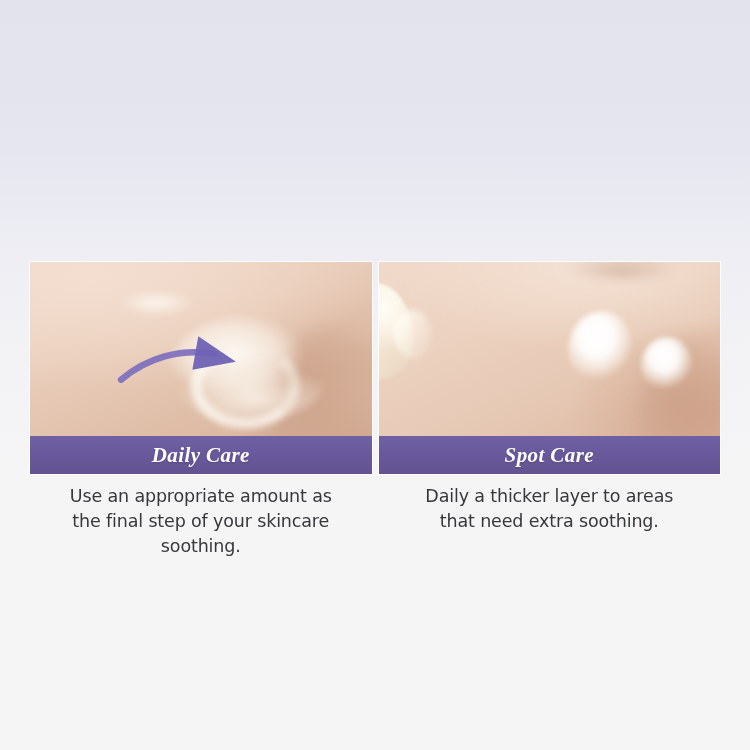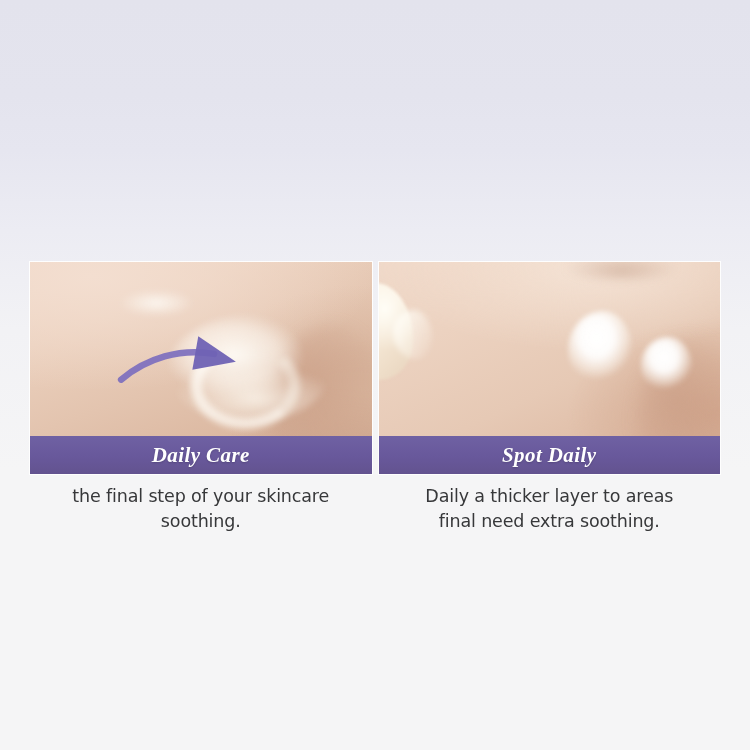--- a/index.html
+++ b/index.html
@@ -238,7 +238,7 @@
         <div class="dab dab-2"></div>
       </div>
       <div class="cap-bar">
-        <span class="cap-label">Spot Daily</span>
+        <span class="cap-label">Spot Care</span>
       </div>
     </div>
 

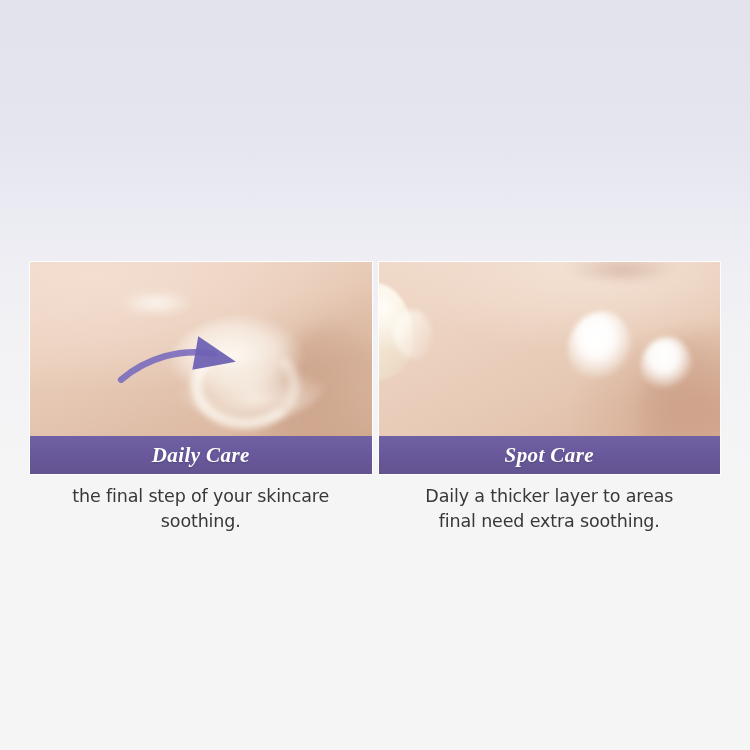--- a/index.html
+++ b/index.html
@@ -246,6 +246,7 @@
 
   <div class="descs">
     <p class="desc">
+      <span class="desc-line">Use an appropriate amount as</span>
       <span class="desc-line">the final step of your skincare soothing.</span>
     </p>
     <p class="desc">

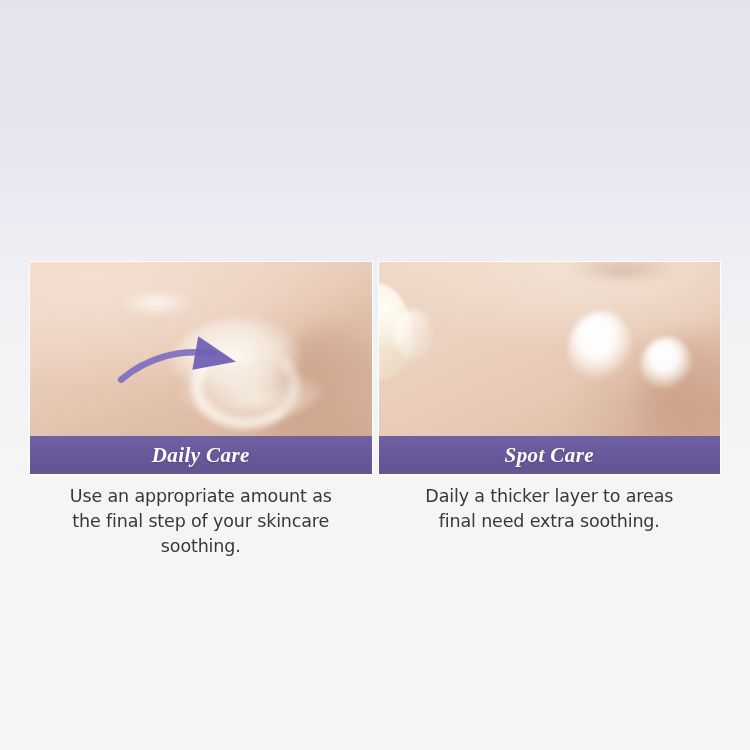--- a/index.html
+++ b/index.html
@@ -251,7 +251,7 @@
     </p>
     <p class="desc">
       <span class="desc-line">Daily a thicker layer to areas</span>
-      <span class="desc-line">final need extra soothing.</span>
+      <span class="desc-line">that need extra soothing.</span>
     </p>
   </div>
 

